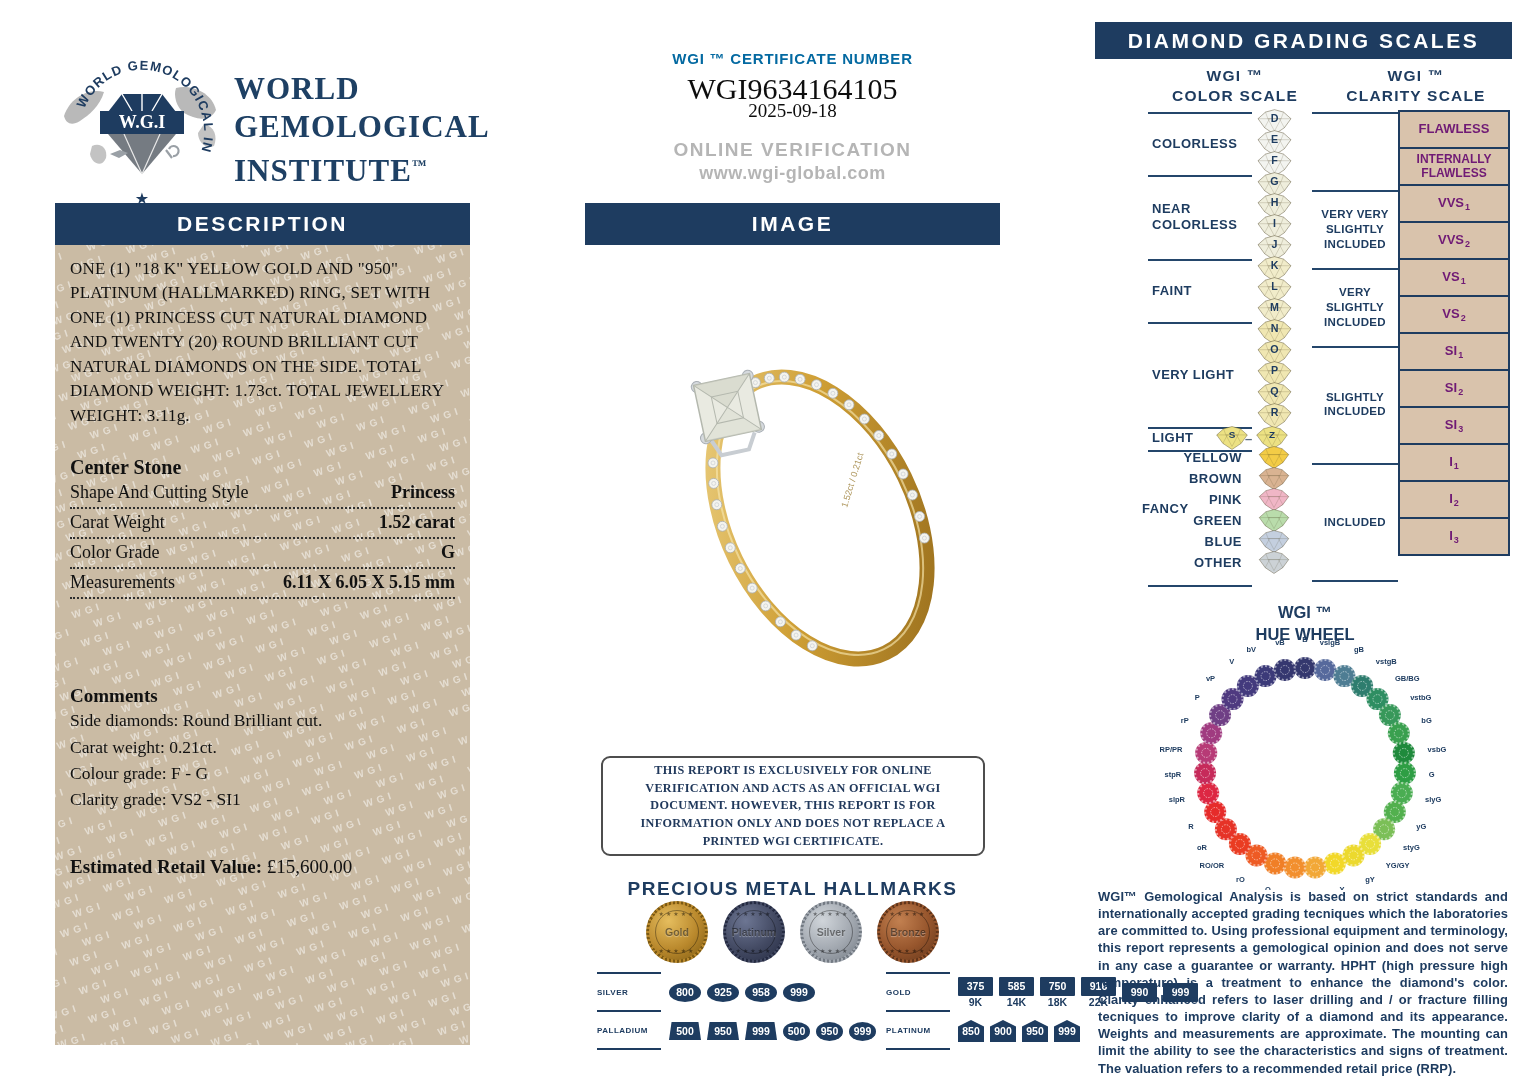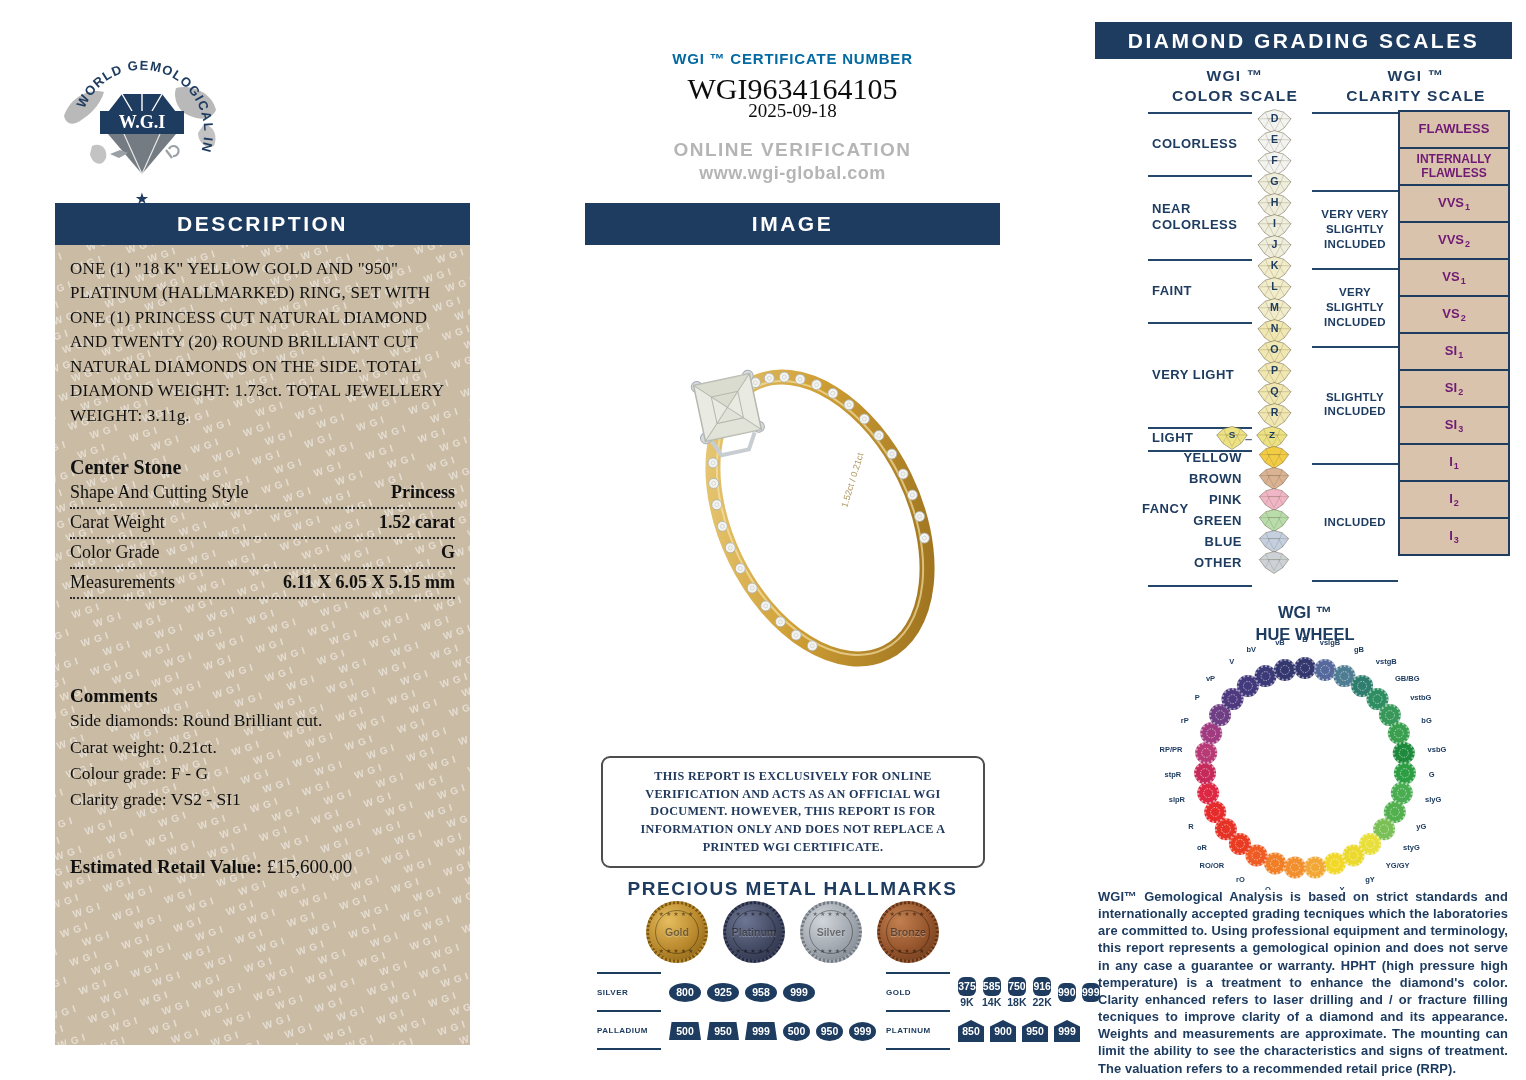--- a/index.html
+++ b/index.html
@@ -125,6 +125,11 @@
     <path d="M108,96 l6,8 M111,95 a5,5 0 1 1 4,7" stroke="#9aa0a6" stroke-width="2.2" fill="none"></path>
   </svg>
 
+  <div id="org-title">
+    <div>WORLD</div>
+    <div>GEMOLOGICAL</div>
+    <div><span>INSTITUTE</span><sup>™</sup></div>
+  </div>
 
   <div id="desc-bar" class="navy-bar">
     <span>DESCRIPTION</span>

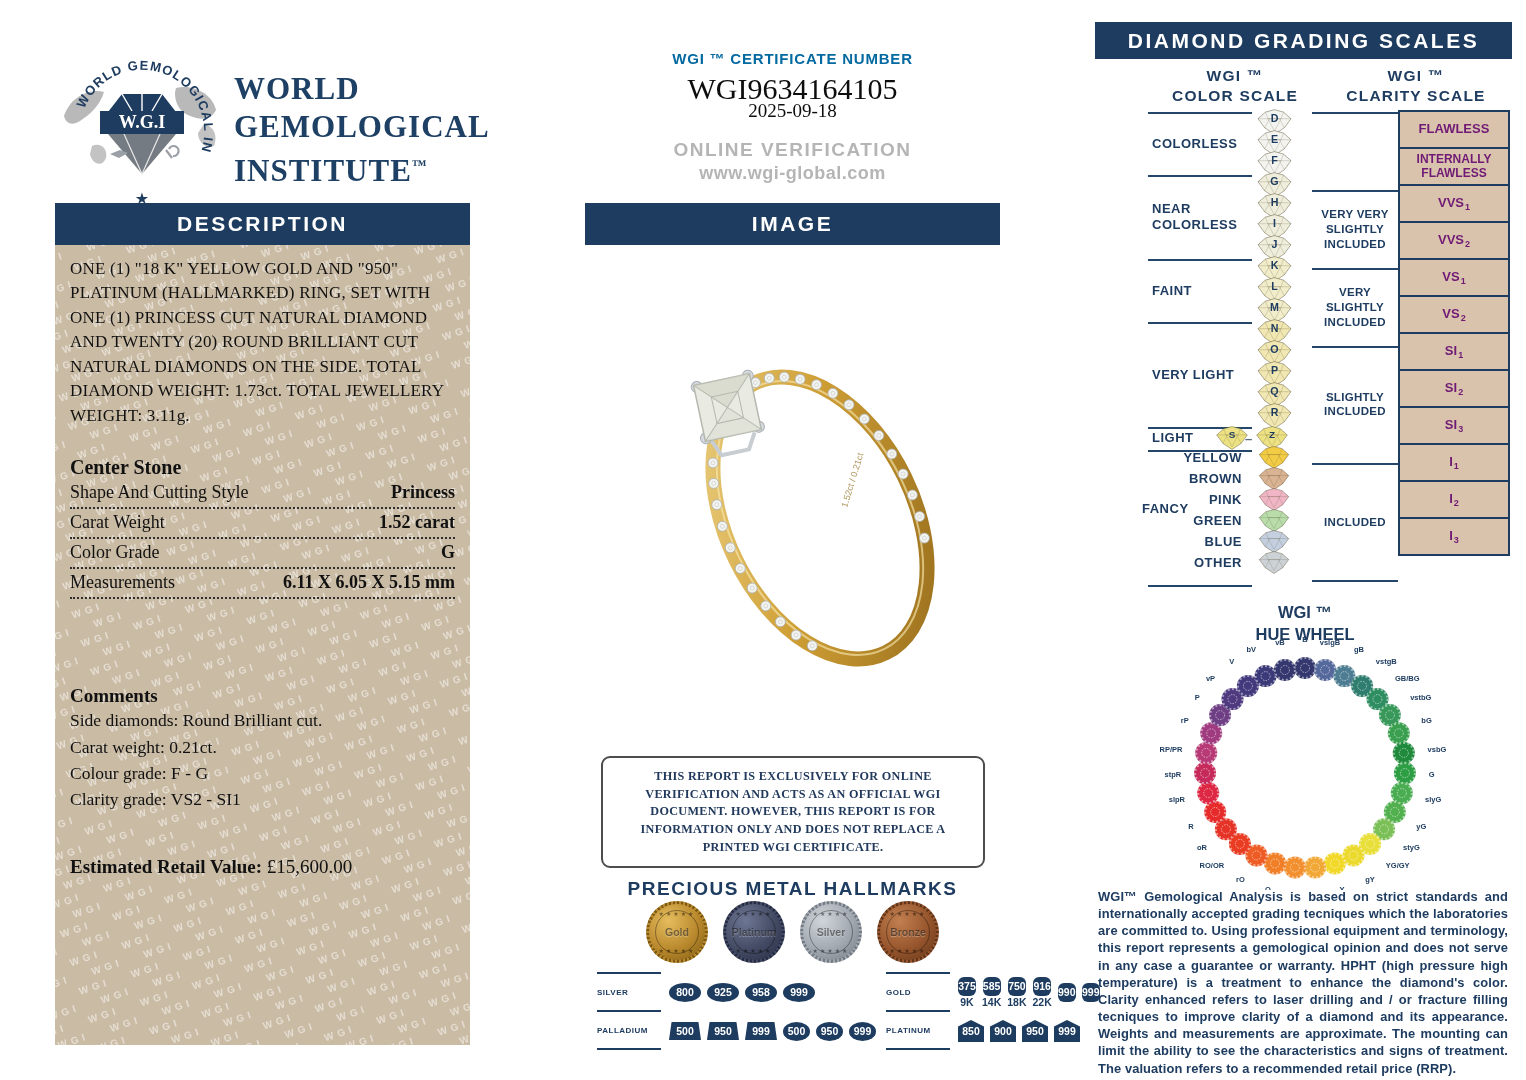--- a/index.html
+++ b/index.html
@@ -43,7 +43,7 @@
   #image-bar { position:absolute; left:585px; top:203px; width:415px; height:42px; }
   #ring-wrap { position:absolute; left:615px; top:250px; width:360px; height:500px; }
   #notice-box { position:absolute; left:601px; top:756px; width:384px; border:2px solid #4d4d4d;
-                border-radius:9px; padding:10px 14px; text-align:center;
+                border-radius:9px; padding:4px 14px; text-align:center;
                 font-family:"Liberation Serif",serif; font-weight:bold; color:#21395c;
                 font-size:12.2px; line-height:1.45; letter-spacing:.3px; }
   #pm-title { top:878px; color:#1e3c60; font-weight:bold; font-size:19px; letter-spacing:1.5px; }

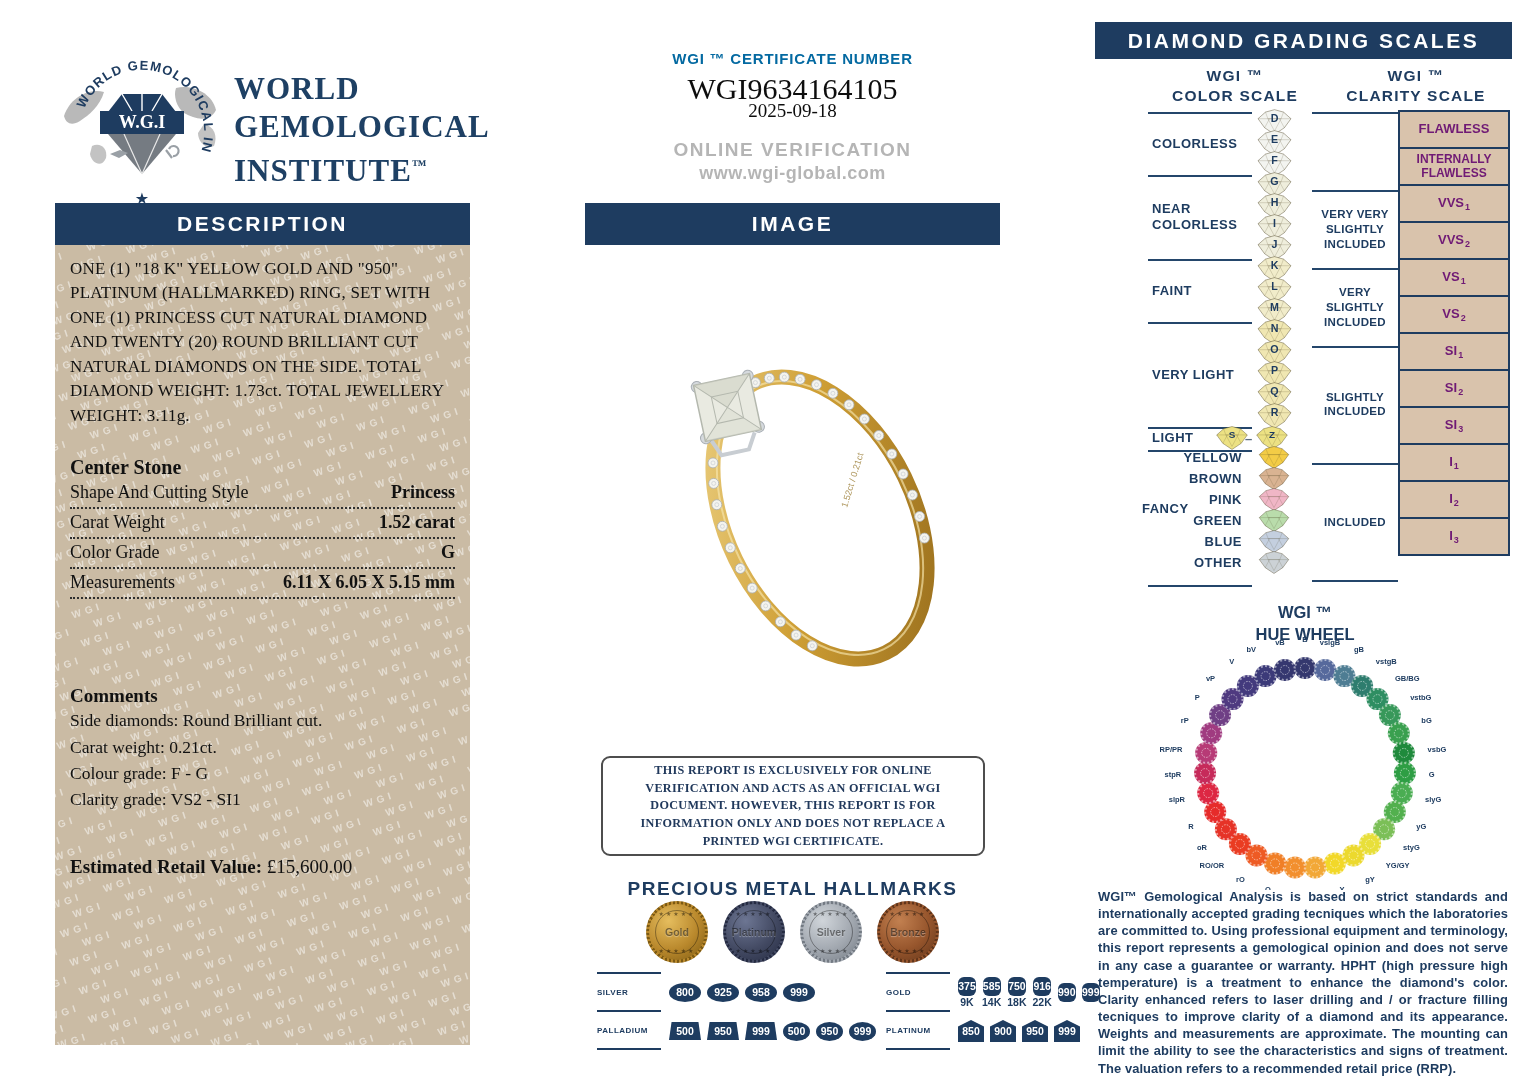--- a/index.html
+++ b/index.html
@@ -68,7 +68,7 @@
   .badge   { display:flex; align-items:center; justify-content:center; background:#1e3c60; color:#fff;
              font-weight:bold; font-size:10.5px; }
   .b-oval  { width:32px; height:19px; border-radius:50%; }
-  .b-rect  { width:18px; height:19px; border-radius:6px; }
+  .b-rect  { width:35px; height:19px; border-radius:1px; }
   .b-house { width:26px; height:22px; clip-path:polygon(50% 0,100% 30%,100% 100%,0 100%,0 30%); }
   .b-trap  { width:32px; height:18px; clip-path:polygon(8% 0,92% 0,100% 100%,0 100%); }
   .b-circ  { width:27px; height:19px; border-radius:50%; }

